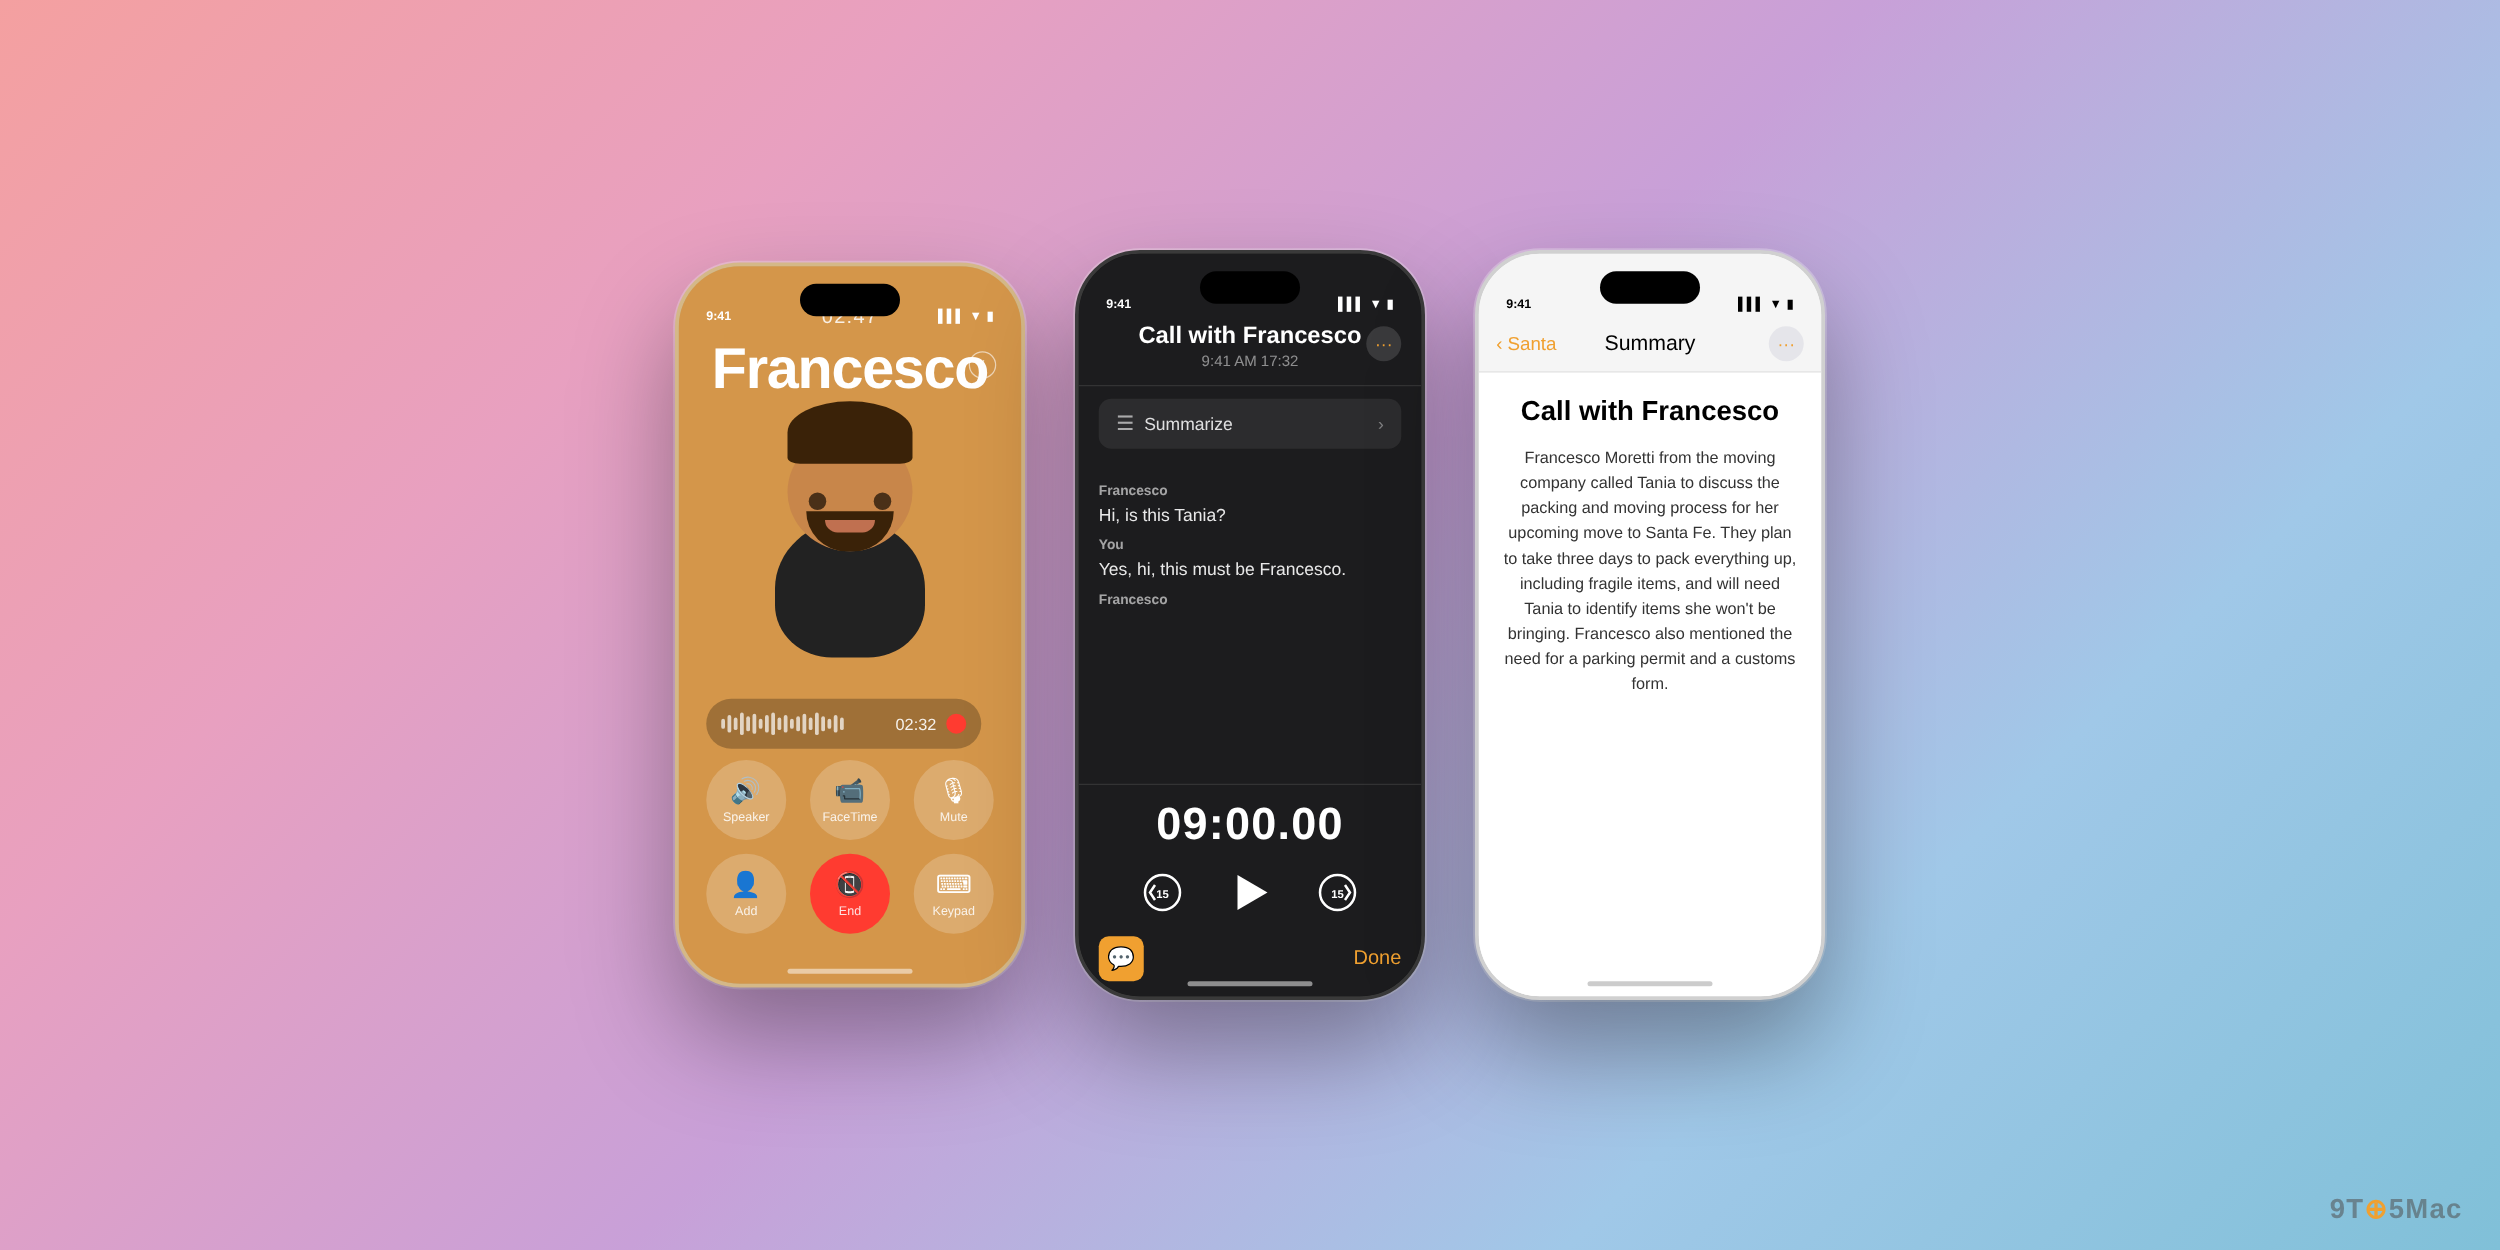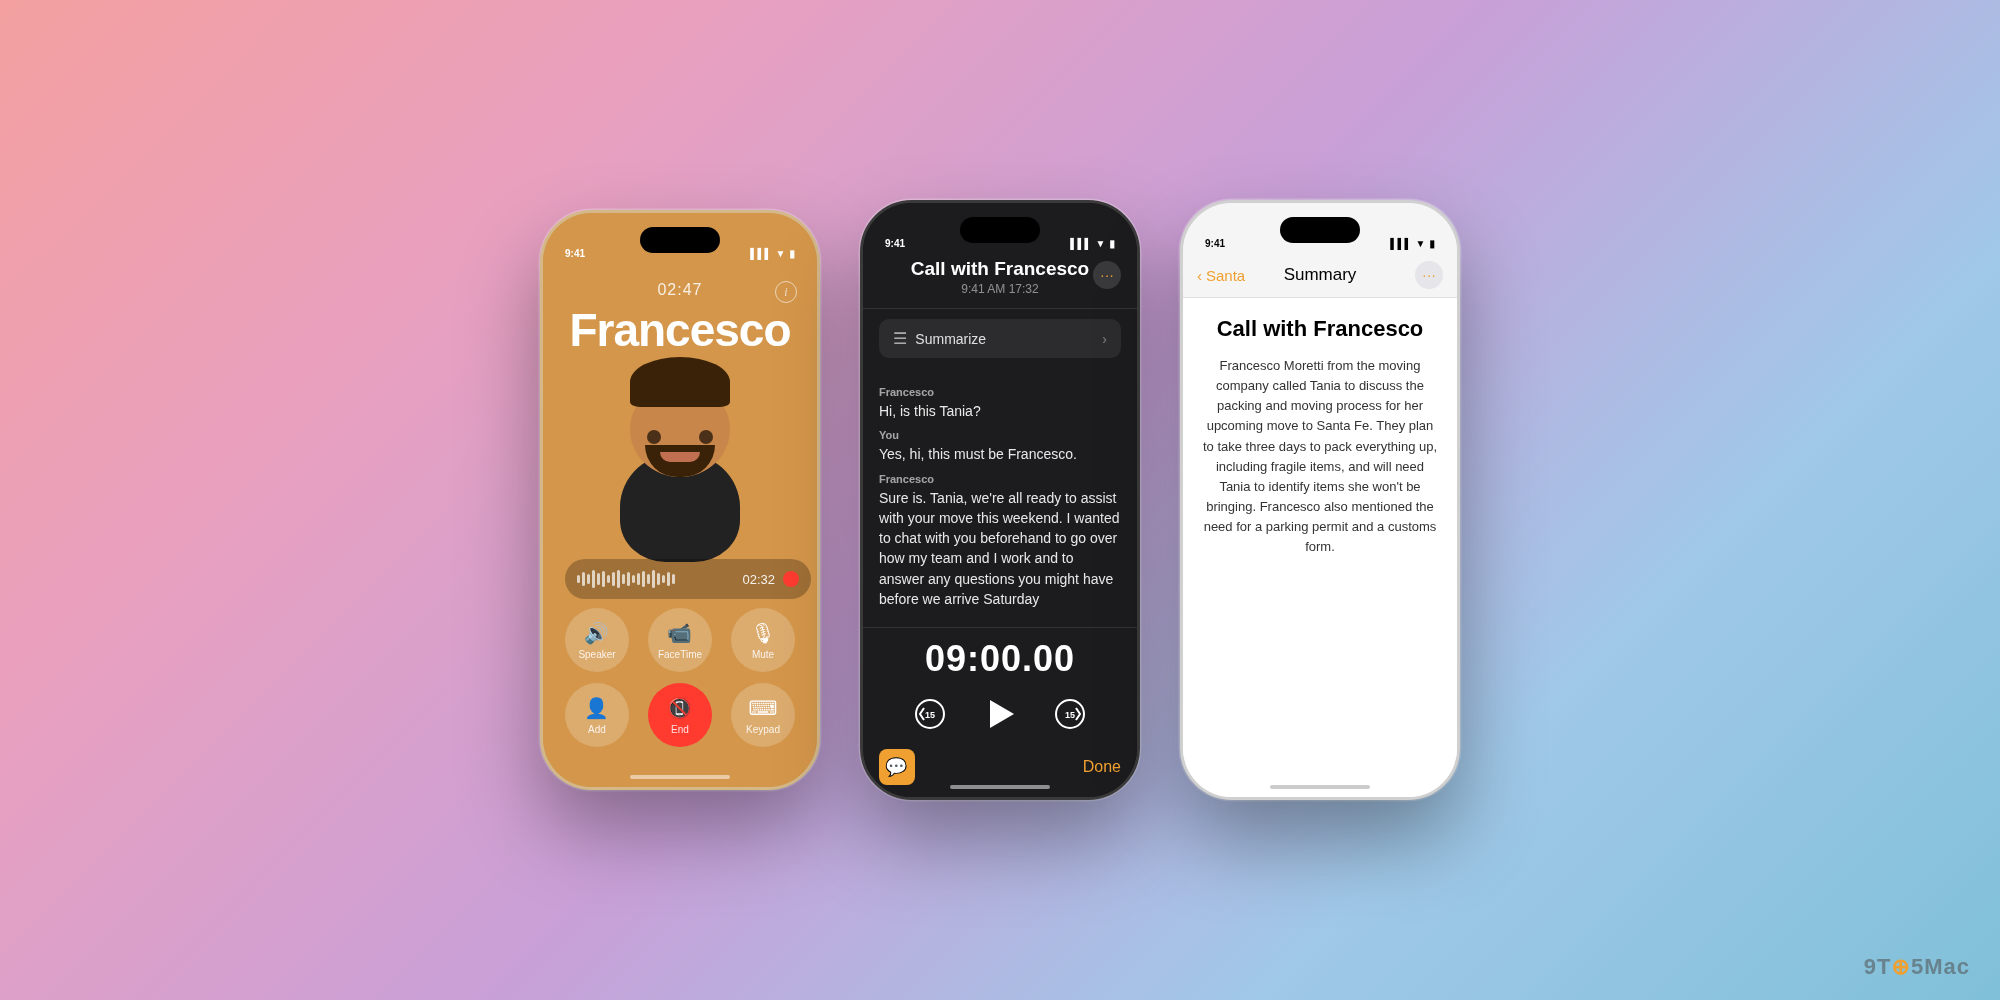--- a/index.html
+++ b/index.html
@@ -438,7 +438,7 @@
 
     <div class="info-icon">i</div>
 
-    <div class="call-timer" style="margin-top:68px;">02:47</div>
+    <div class="call-timer" style="margin-top:32px;">02:47</div>
 
     <div class="call-name">Francesco</div>
 

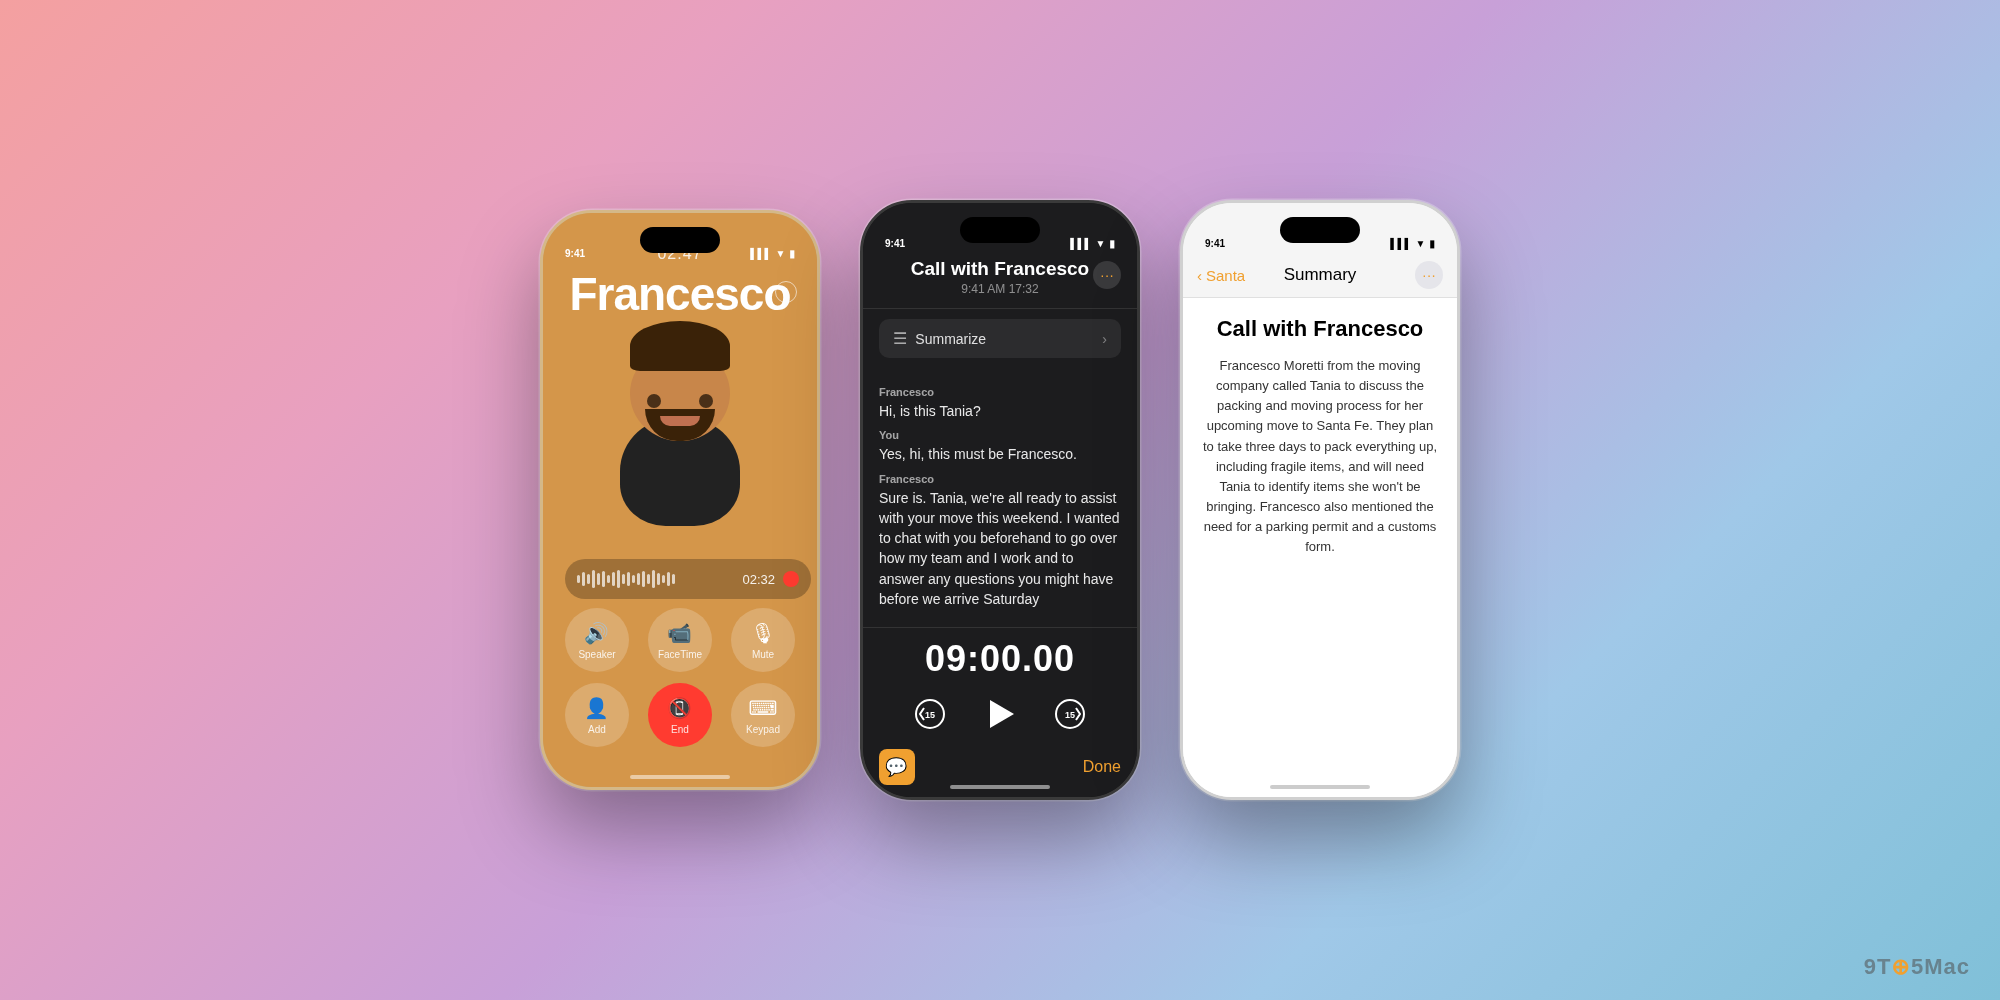--- a/index.html
+++ b/index.html
@@ -554,7 +554,6 @@
       <div class="transcript-speaker">You</div>
       <div class="transcript-text">Yes, hi, this must be Francesco.</div>
       <div class="transcript-speaker">Francesco</div>
-      <div class="transcript-text">Sure is. Tania, we're all ready to assist with your move this weekend. I wanted to chat with you beforehand to go over how my team and I work and to answer any questions you might have before we arrive Saturday</div>
     </div>
 
     <div class="playback-section">

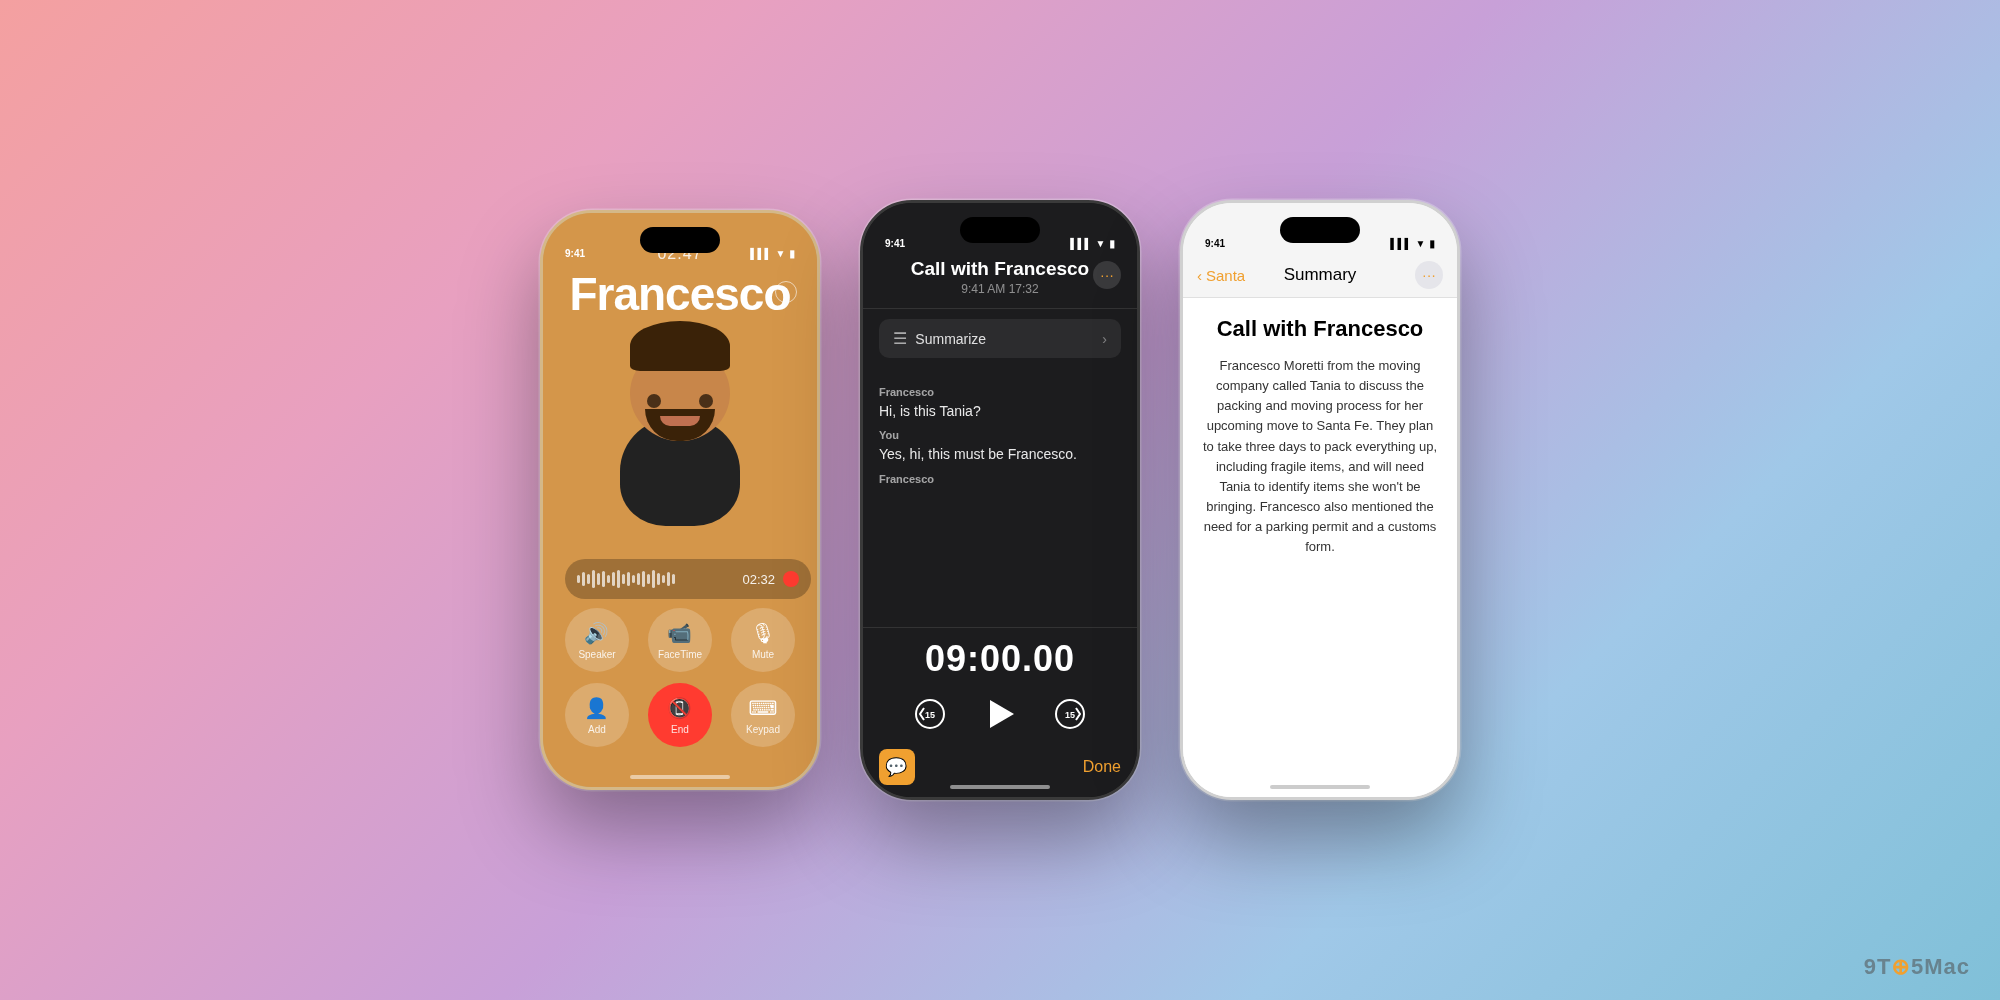--- a/index.html
+++ b/index.html
@@ -459,7 +459,7 @@
       <div style="position:absolute;bottom:100px;left:65px;width:40px;height:10px;background:#c07050;border-radius:0 0 15px 15px;"></div>
     </div>
 
-    <div class="recording-bar" style="position:absolute;bottom:188px;left:22px;right:6px;">
+    <div class="recording-bar" style="position:absolute;bottom:188px;left:22px;right:32px;">
       <div class="waveform">
         <div class="wave-bar" style="height:8px;"></div>
         <div class="wave-bar" style="height:14px;"></div>

